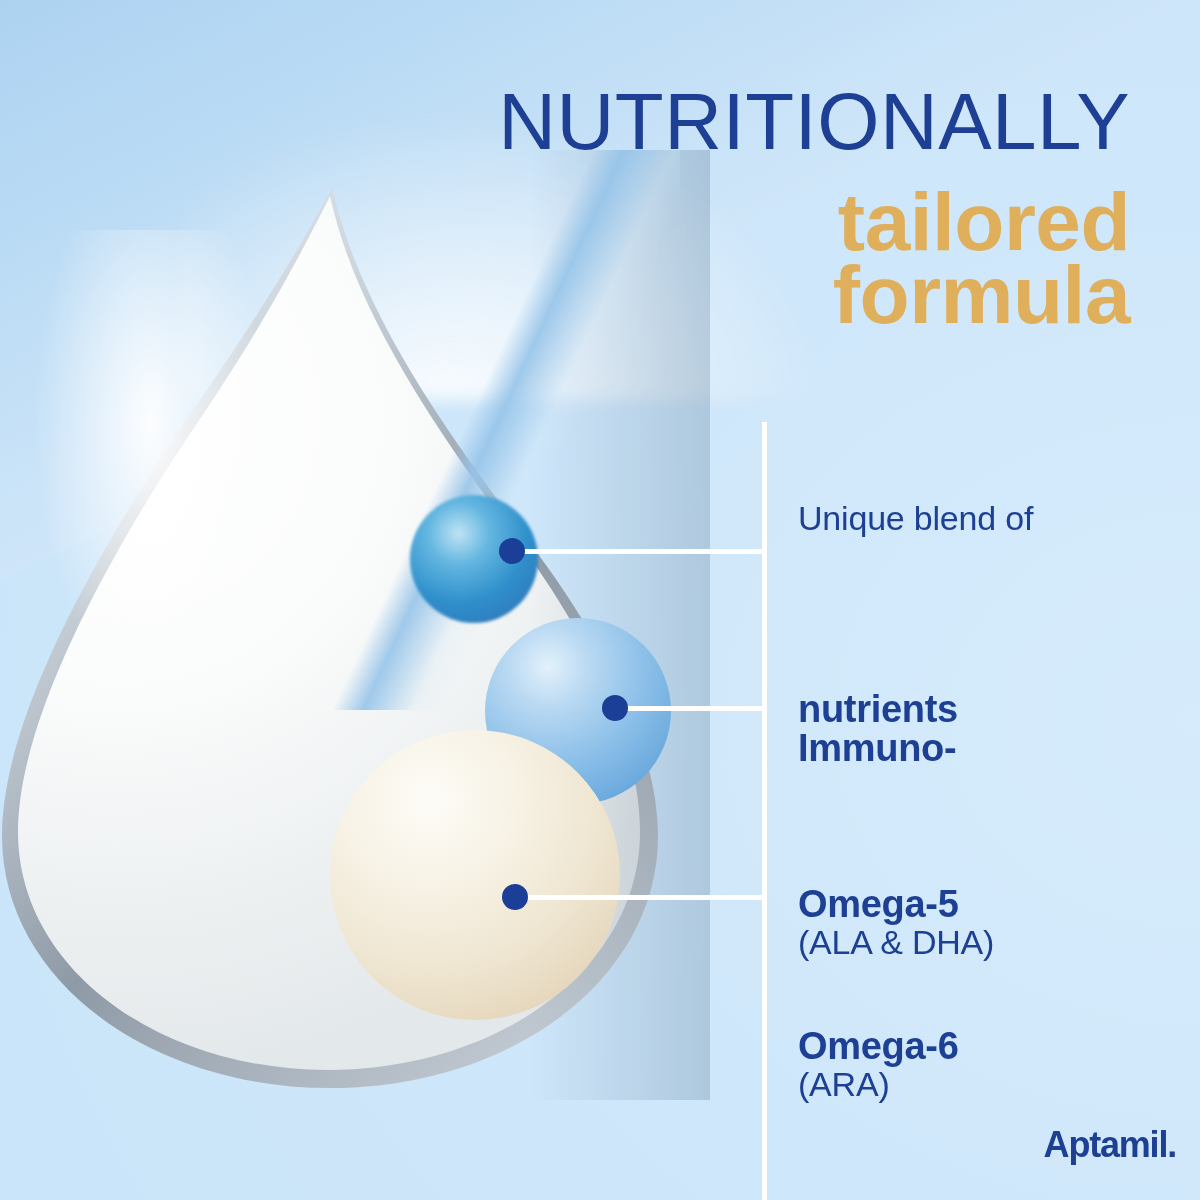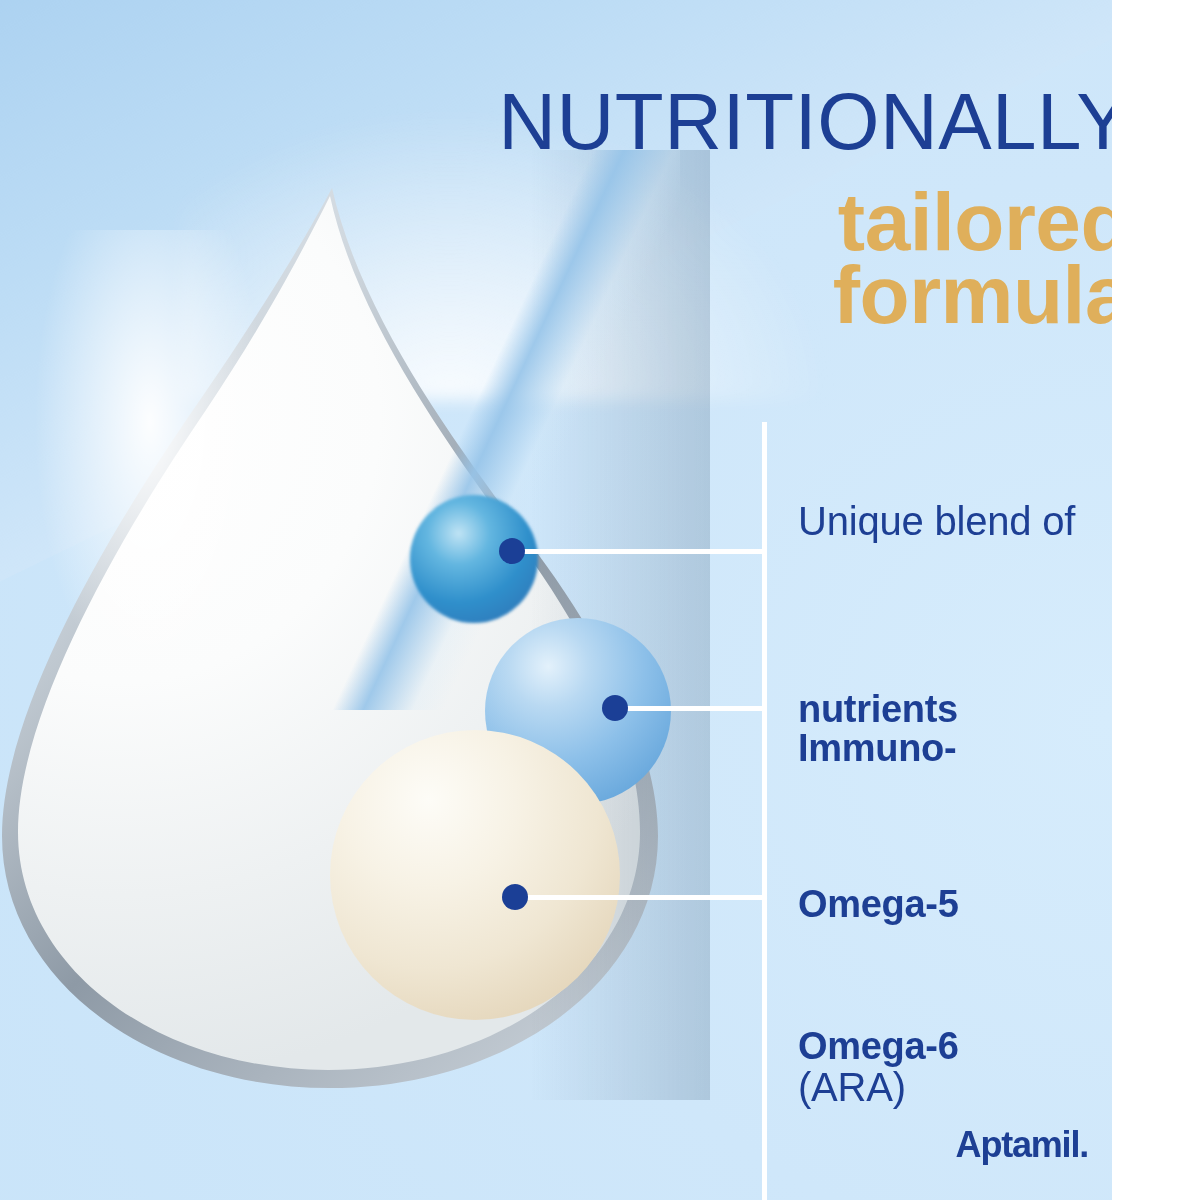--- a/index.html
+++ b/index.html
@@ -5,7 +5,7 @@
   html,body{margin:0;padding:0;background:#ffffff;}
   .stage{
     position:relative;
-    width:1112px;height:1200px;
+    width:1200px;height:1200px;
     overflow:hidden;
     font-family:"Liberation Sans", sans-serif;
     background:#d6ebfb;

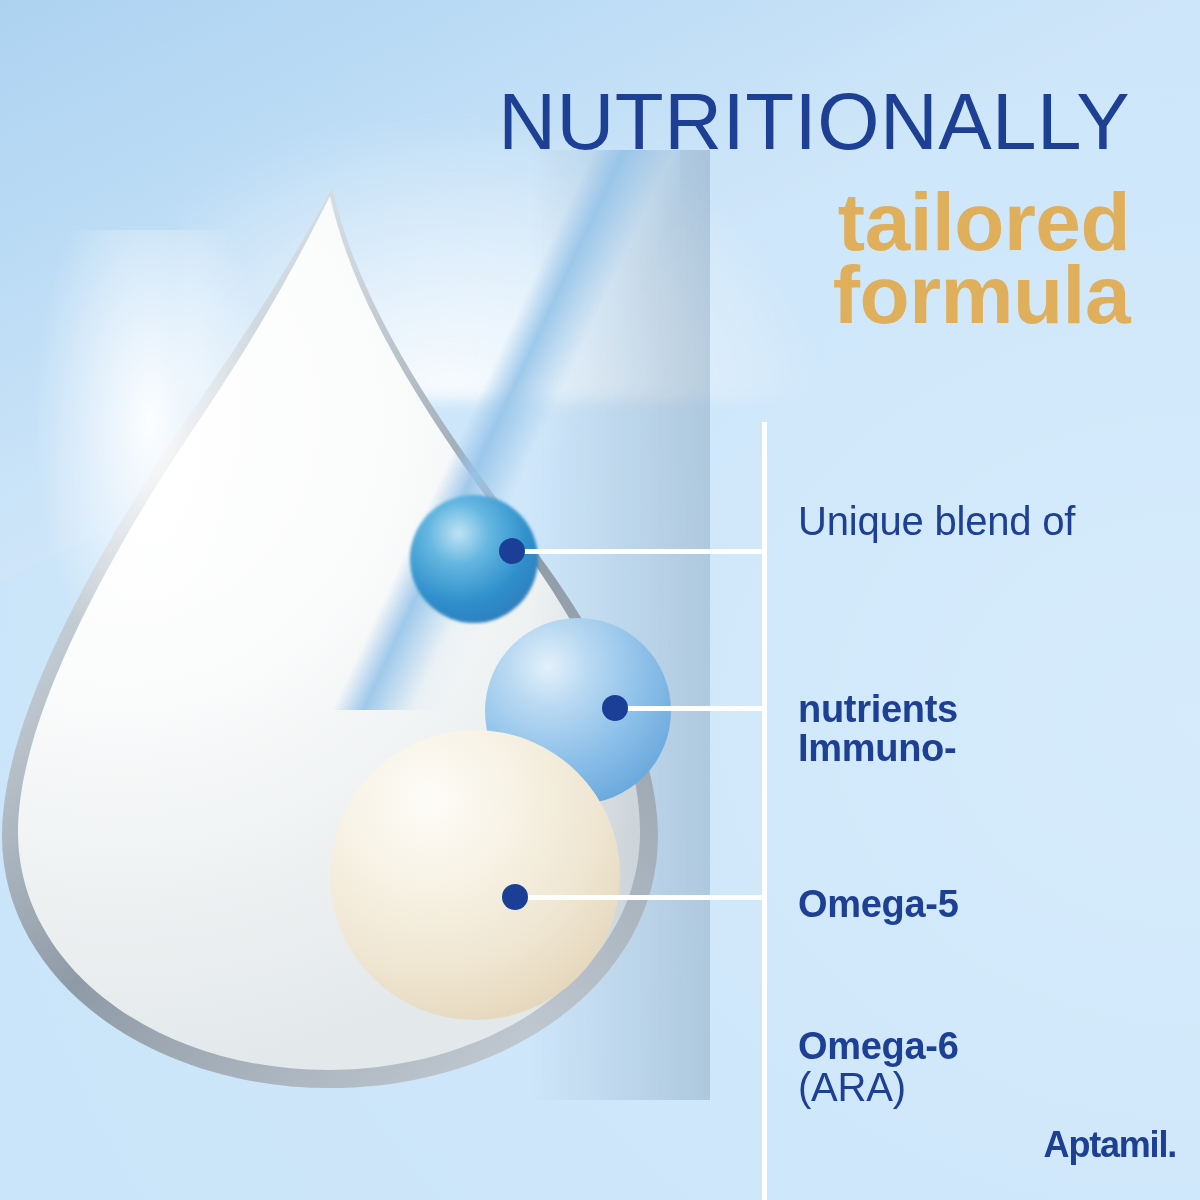--- a/index.html
+++ b/index.html
@@ -139,7 +139,7 @@
   .labels{position:absolute;left:798px;top:0;width:400px;}
   .grp{position:absolute;color:#1d3f94;}
   .grp .t{font-size:38px;font-weight:700;line-height:1.02;letter-spacing:-.3px;}
-  .grp .s{font-size:40px;font-weight:400;line-height:1.08;letter-spacing:-.2px;}
+  .grp .s{font-size:34px;font-weight:400;line-height:1.08;letter-spacing:-.2px;}
   .g-nutri{top:500px;}
   .g-immuno{top:690px;}
   .g-om3{top:885px;}

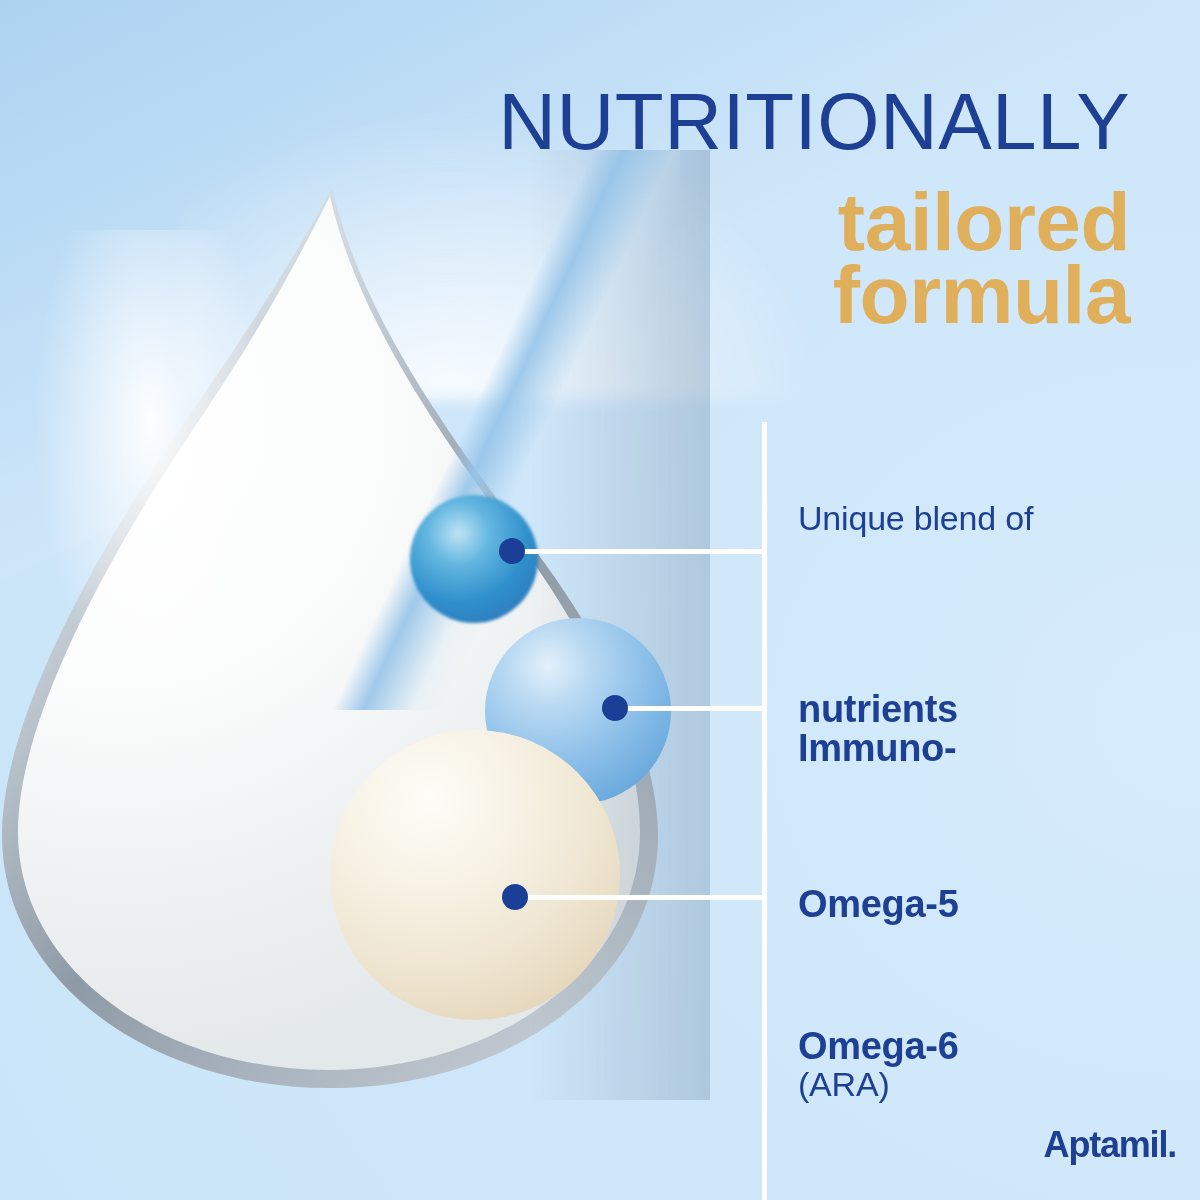--- a/index.html
+++ b/index.html
@@ -206,6 +206,7 @@
 
     <div class="grp g-om3">
       <div class="t">Omega-5</div>
+      <div class="s">(ALA &amp; DHA)</div>
     </div>
 
     <div class="grp g-om6">

